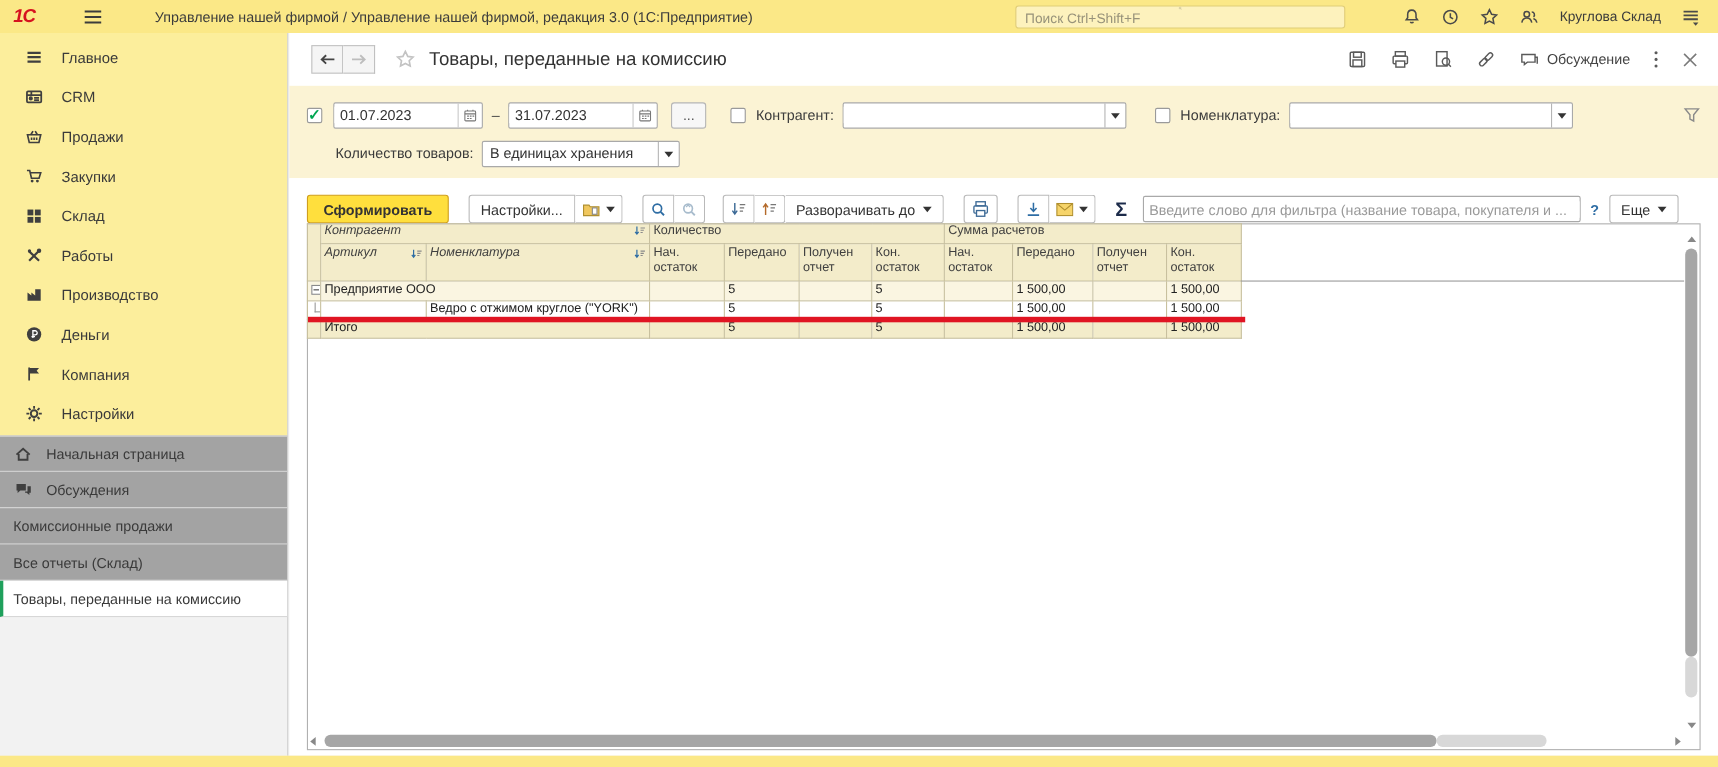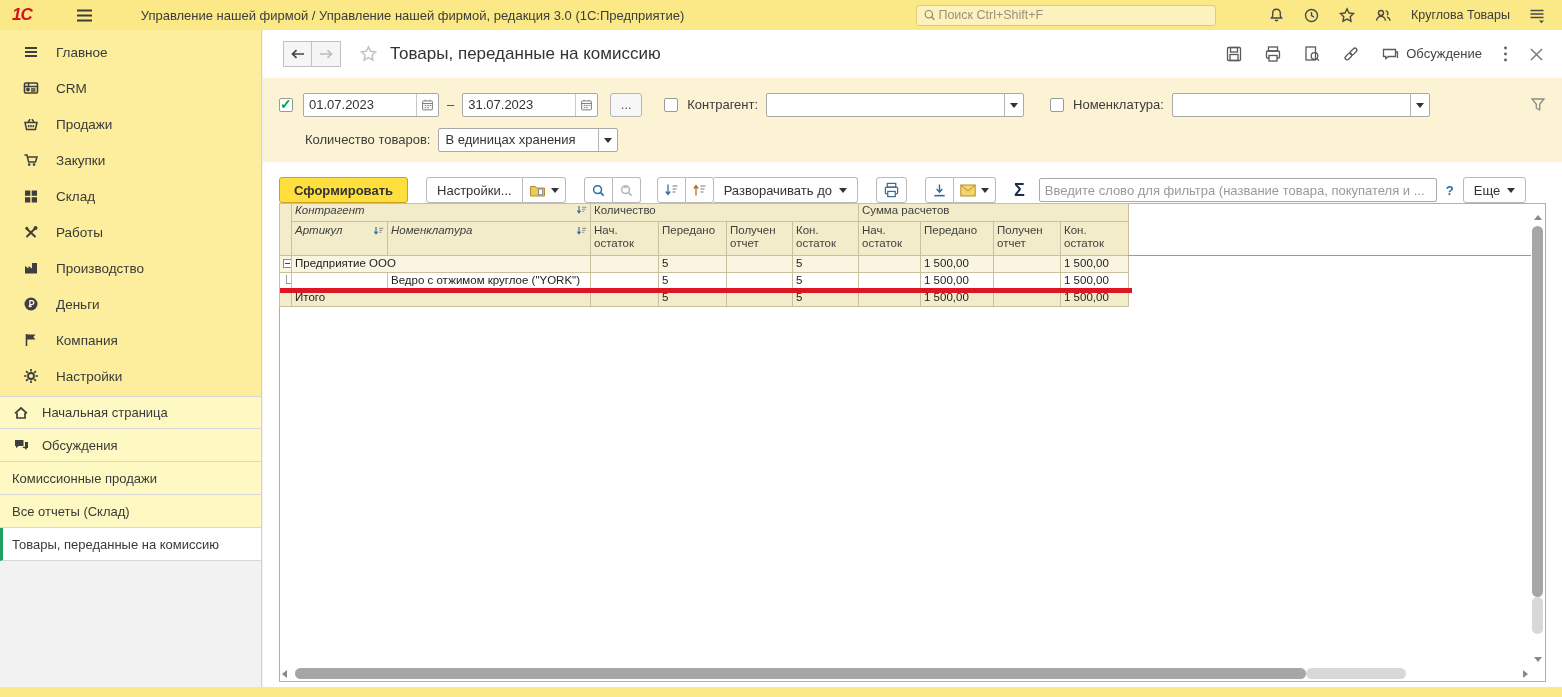--- a/index.html
+++ b/index.html
@@ -18,7 +18,7 @@
   .tb-menu { margin-right:18px; cursor:pointer; }
   .tb-title { font-size:13px; color:#3c3c3c; white-space:nowrap; }
   .tb-search { margin-left:auto; width:300px; height:21px; background:rgba(255,255,255,0.45);
-               border:1px solid #e0cd79; border-radius:3px; display:flex; align-items:center; padding:0 6px; }
+               border:1px solid #e0cd79; border-radius:3px; display:flex; align-items:center; padding:0 6px;flex-direction:column; }
   .tb-search input { border:none; outline:none; background:transparent; width:100%; font-size:12.5px;
                      color:#555; font-family:inherit; }
   .tb-search input::placeholder { color:#98937a; }

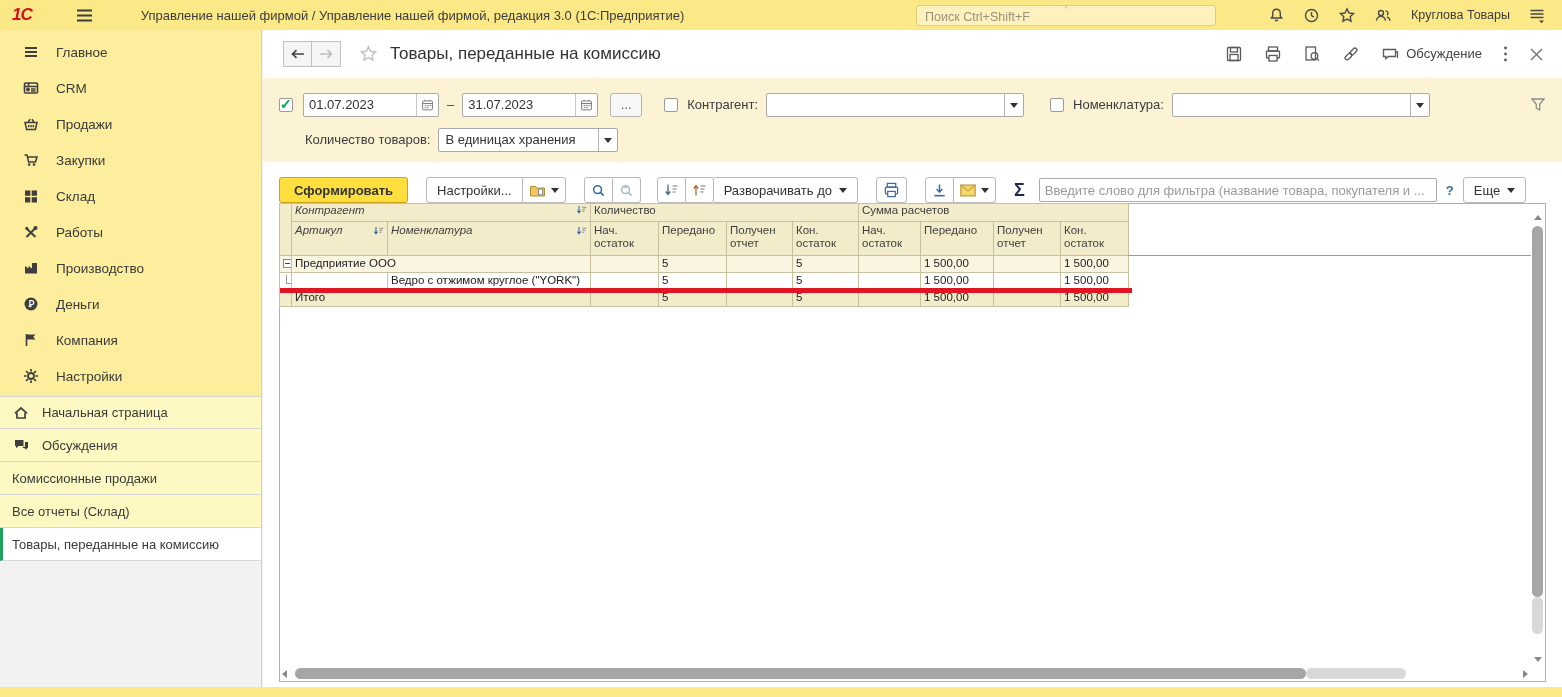--- a/index.html
+++ b/index.html
@@ -178,7 +178,7 @@
           <path d="M11.5 3.9a2.5 2.5 0 011.6 4.4M13 9.8c1.7.6 2.8 1.9 3.2 3.8"></path>
         </svg>
       </span>
-    <span class="tb-user">Круглова Товары</span>
+    <span class="tb-user">Круглова Склад</span>
     <span>
         <svg width="18" height="17" viewBox="0 0 18 17">
           <path d="M2.5 3.5h13M2.5 7h13M2.5 10.5h13" stroke="#4a4a4a" stroke-width="1.6" fill="none"></path>

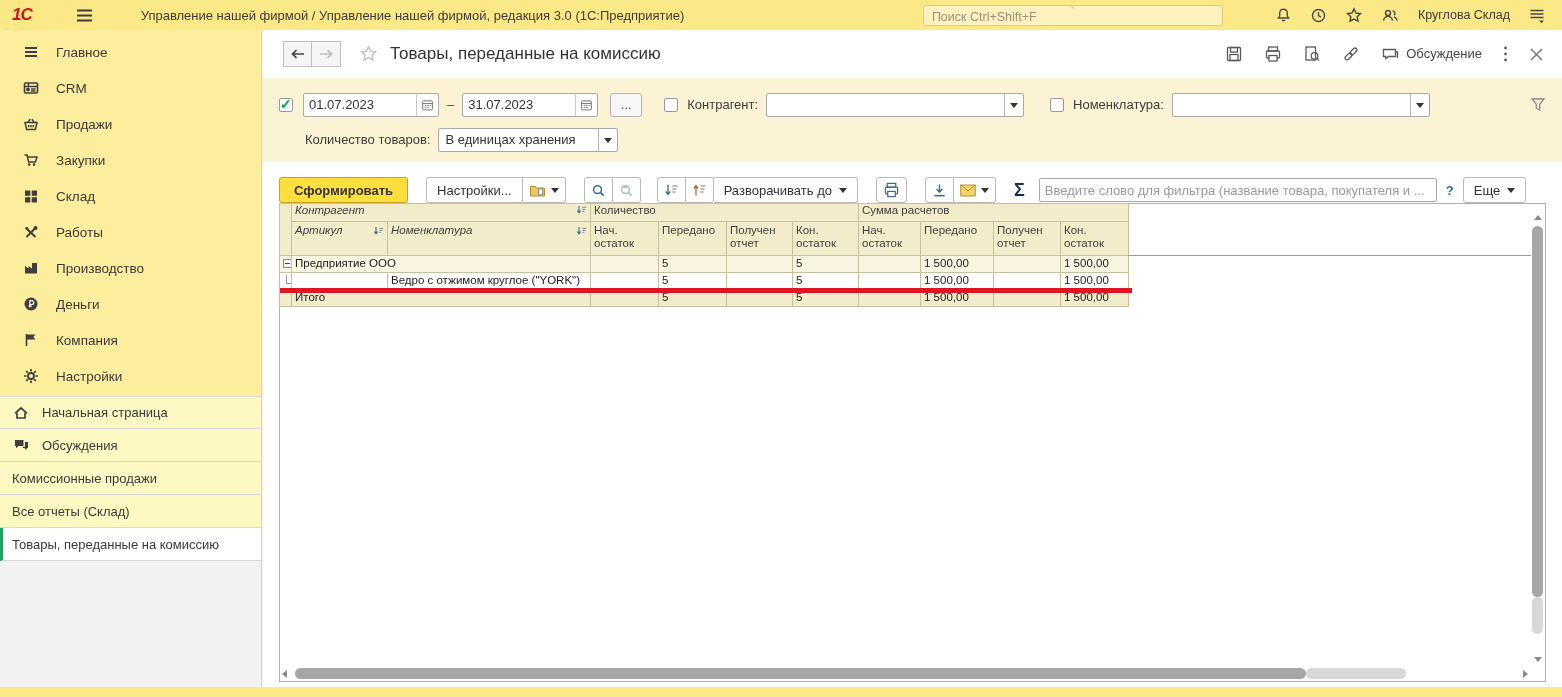--- a/index.html
+++ b/index.html
@@ -33,7 +33,7 @@
   .nav-ic { width:18px; margin-right:16px; display:flex; justify-content:center; }
   .nav-label { font-size:13.5px; color:#3a3a3a; }
   .sb-bottom .bt-item { height:33px; display:flex; align-items:center; padding-left:12px;
-             background:#fef9c3; border-bottom:1px solid #d7d7d7; cursor:pointer; }
+             background:#a3a3a3; border-bottom:1px solid #d7d7d7; cursor:pointer; }
   .sb-bottom .bt-item:first-child { border-top:1px solid #d7d7d7; }
   .bt-item .nav-ic { margin-right:12px; }
   .bt-item span.lbl { font-size:13px; color:#3a3a3a; }

